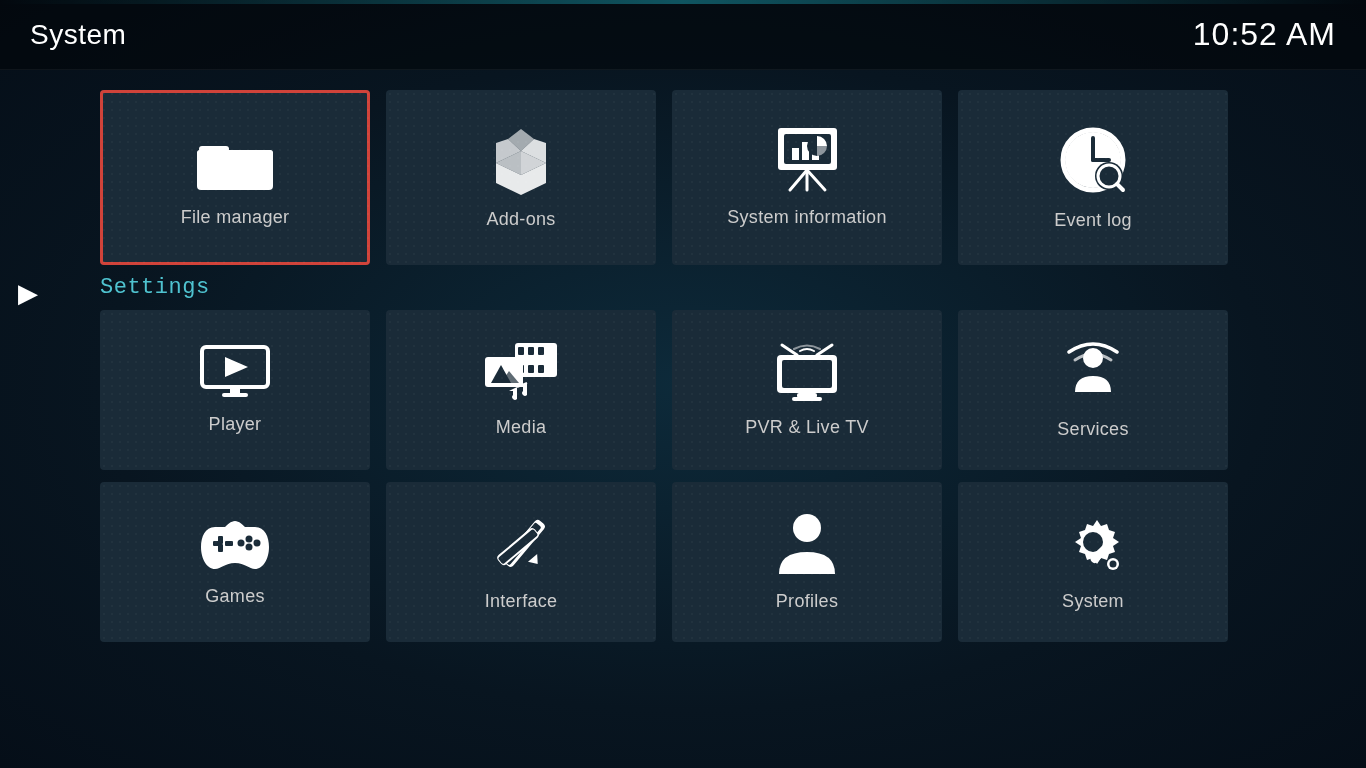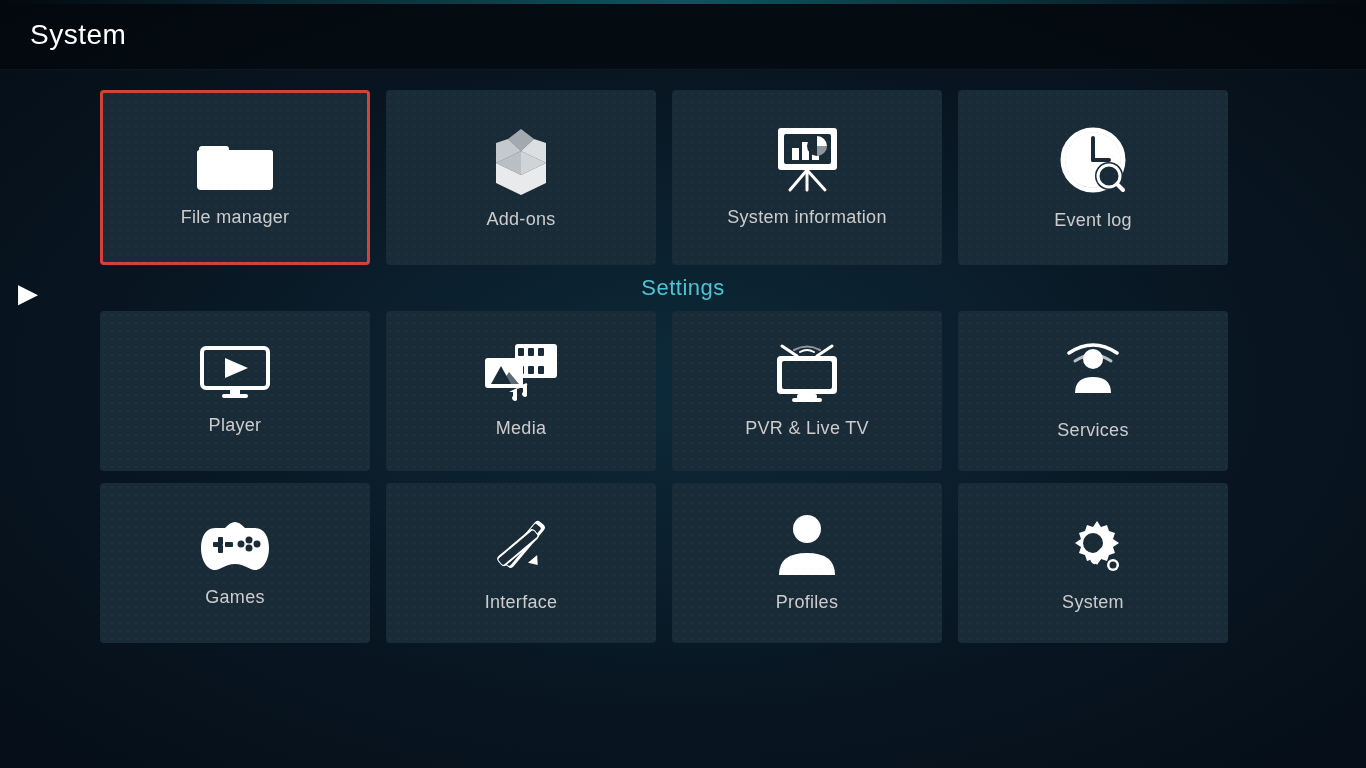--- a/index.html
+++ b/index.html
@@ -173,6 +173,7 @@
 
   <div id="header">
     <span id="header-title">System</span>
+    <span id="header-time">10:52 AM</span>
   </div>
 
   <div id="content">

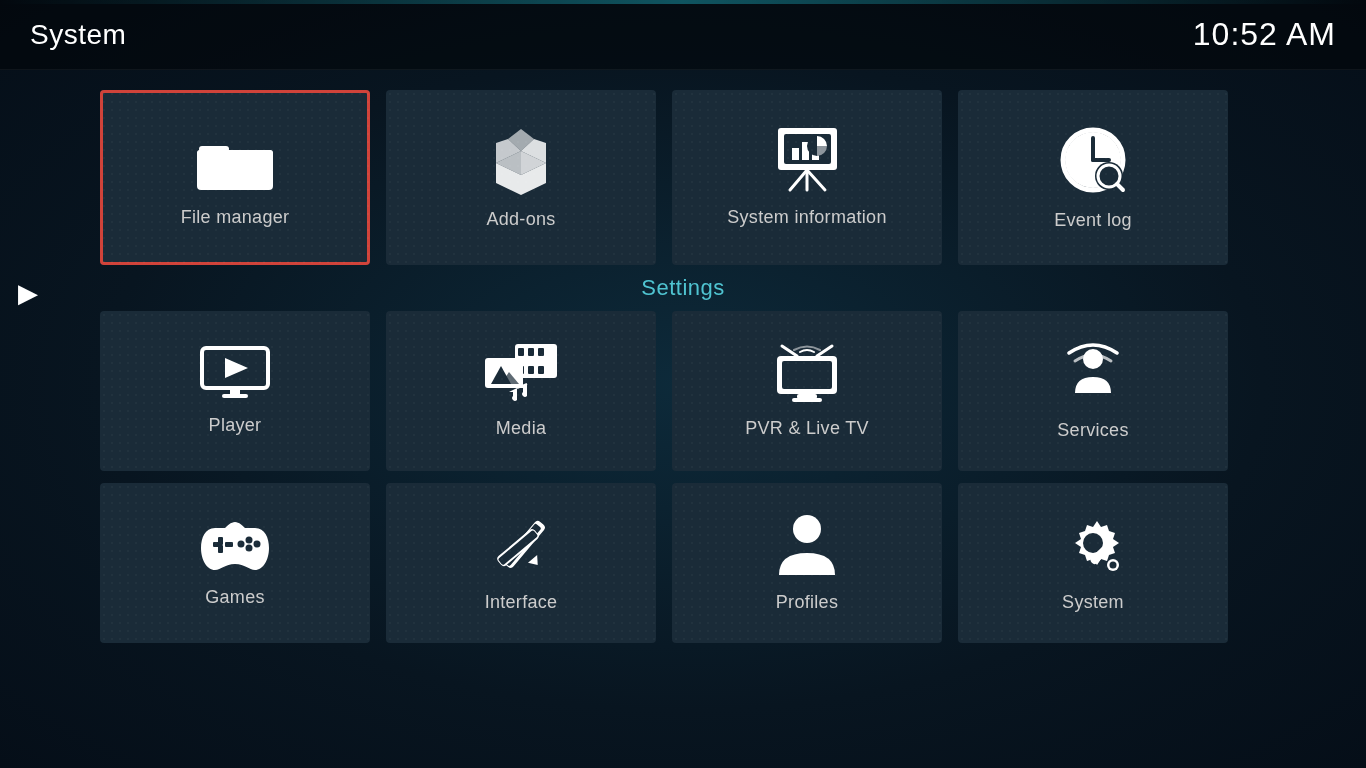--- a/index.html
+++ b/index.html
@@ -82,12 +82,13 @@
 
     
     .settings-label {
-      text-align: center;
+      text-align: left;
       font-size: 22px;
       font-weight: 300;
       color: #4fc3d0;
       letter-spacing: 0.5px;
       margin: 10px 0 10px 0;
+      font-family: Liberation Mono, monospace;
     }
 
     

